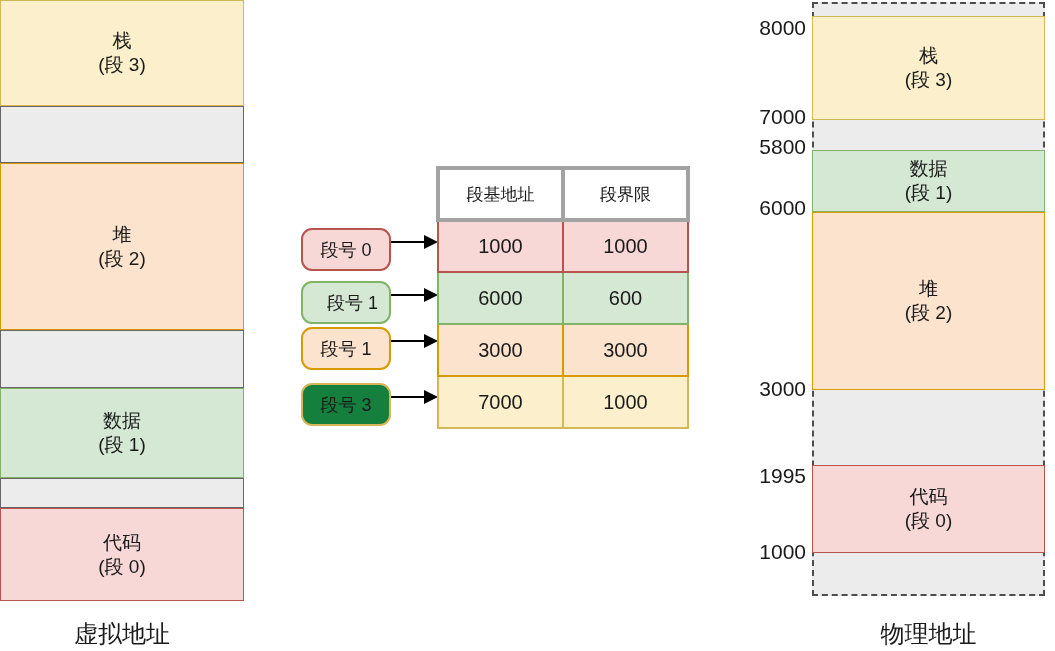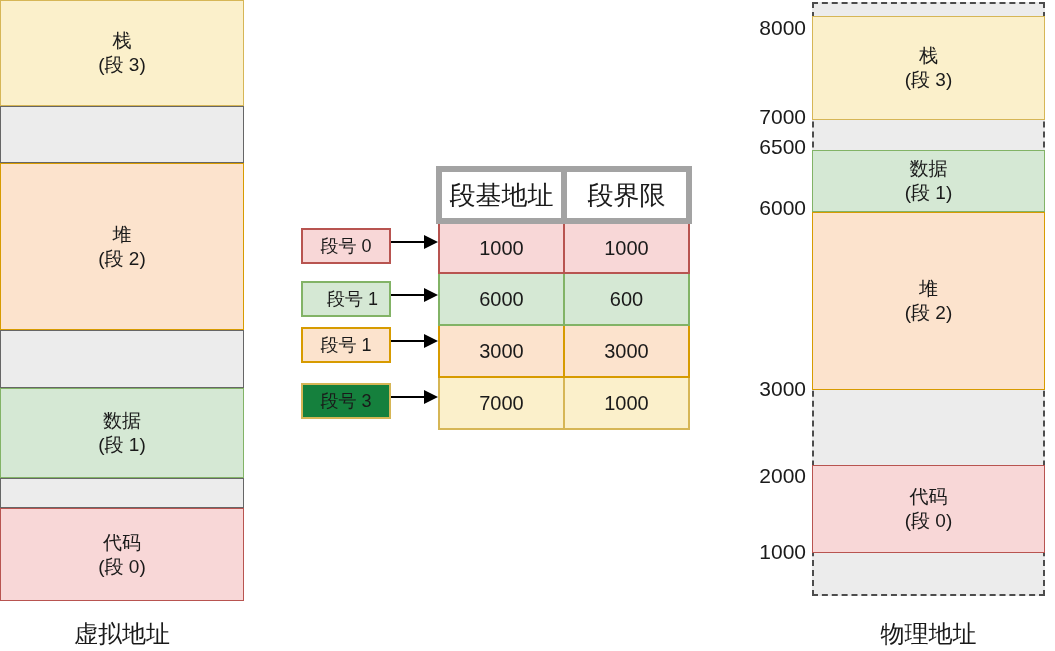--- a/index.html
+++ b/index.html
@@ -201,7 +201,7 @@
   <div id="axis">
       <div class="axis-label" style="top: 16px;">8000</div>
       <div class="axis-label" style="top: 105px;">7000</div>
-      <div class="axis-label" style="top: 135px;">6500</div>
+      <div class="axis-label" style="top: 135px;">5800</div>
       <div class="axis-label" style="top: 196px;">6000</div>
       <div class="axis-label" style="top: 377px;">3000</div>
       <div class="axis-label" style="top: 464px;">2000</div>

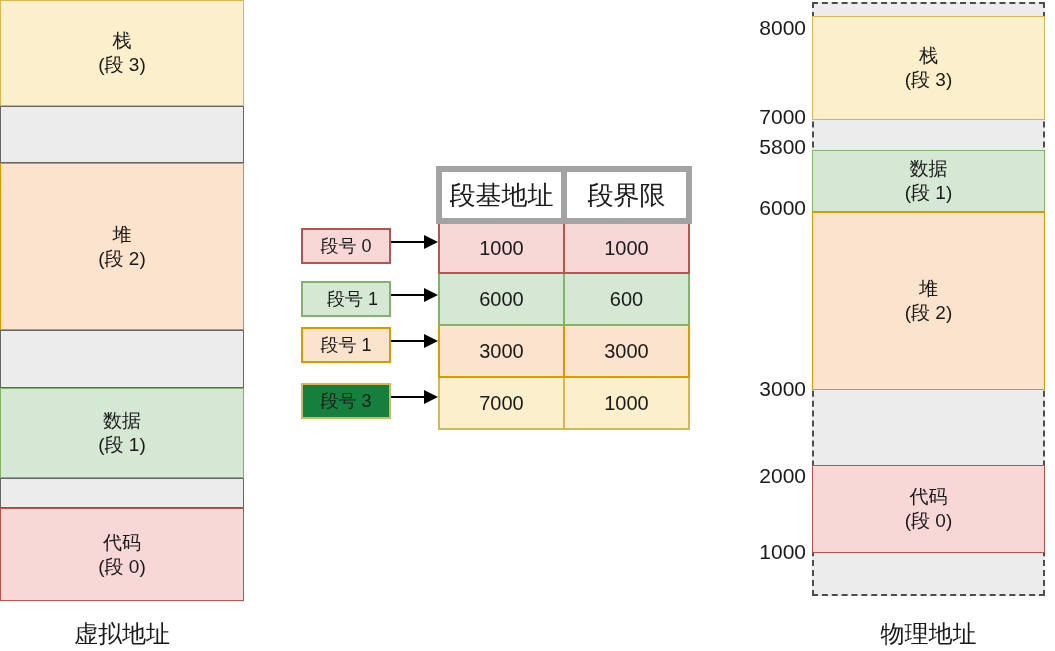--- a/index.html
+++ b/index.html
@@ -113,9 +113,9 @@
     white-space: nowrap;
   }
   #segment-table thead th {
-    border: 6px solid #a3a3a3;
+    border: 4px solid #a3a3a3;
     background: #ffffff;
-    font-size: 26px;
+    font-size: 17px;
     height: 52px;
   }
   #segment-table tbody td { border: 2px solid; }

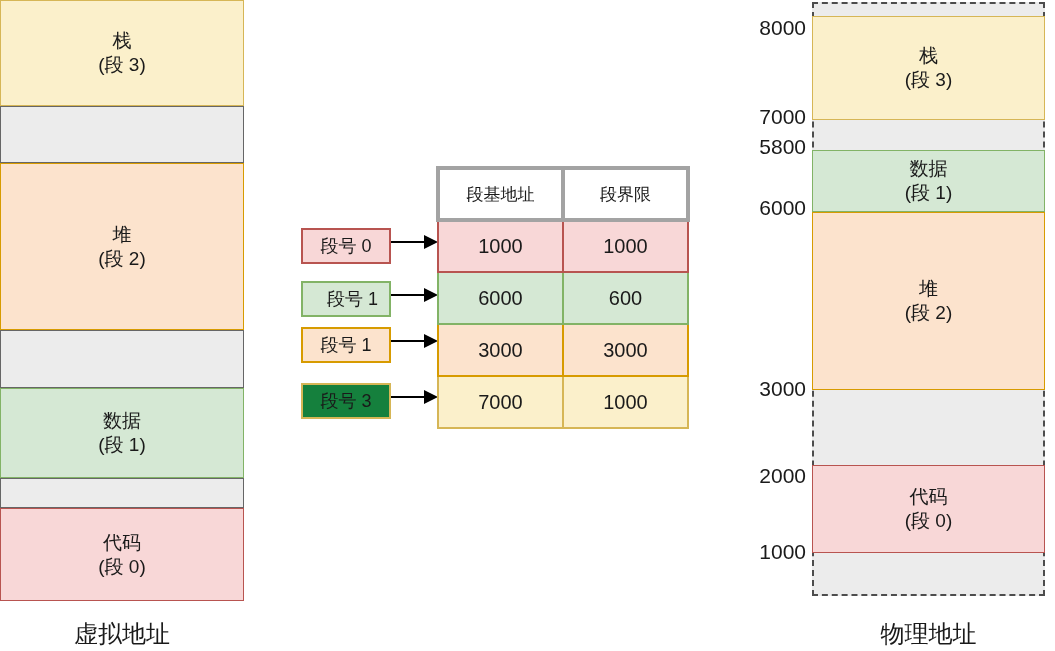--- a/index.html
+++ b/index.html
@@ -72,12 +72,13 @@
     position: absolute;
     box-sizing: border-box;
     width: 90px;
-    height: 36px;
+    height: 43px;
     display: flex;
     align-items: center;
     justify-content: center;
     font-size: 18px;
     white-space: nowrap;
+    border-radius: 11px;
   }
 
   

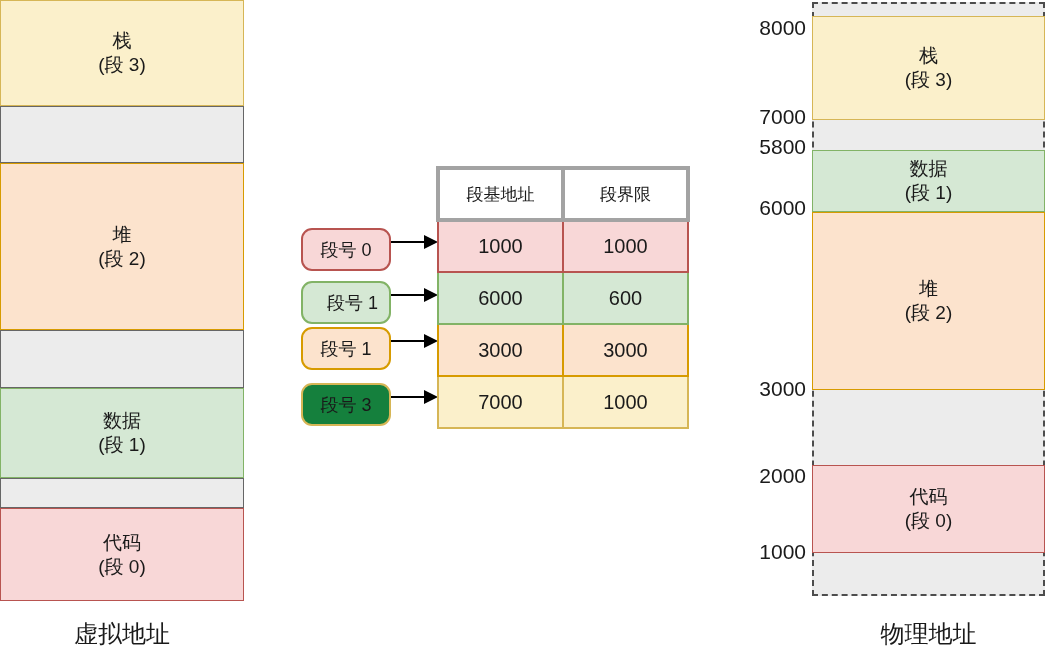--- a/index.html
+++ b/index.html
@@ -205,7 +205,7 @@
       <div class="axis-label" style="top: 135px;">5800</div>
       <div class="axis-label" style="top: 196px;">6000</div>
       <div class="axis-label" style="top: 377px;">3000</div>
-      <div class="axis-label" style="top: 464px;">2000</div>
+      <div class="axis-label" style="top: 464px;">1995</div>
       <div class="axis-label" style="top: 540px;">1000</div>
     </div>
   <div id="physical-column">

